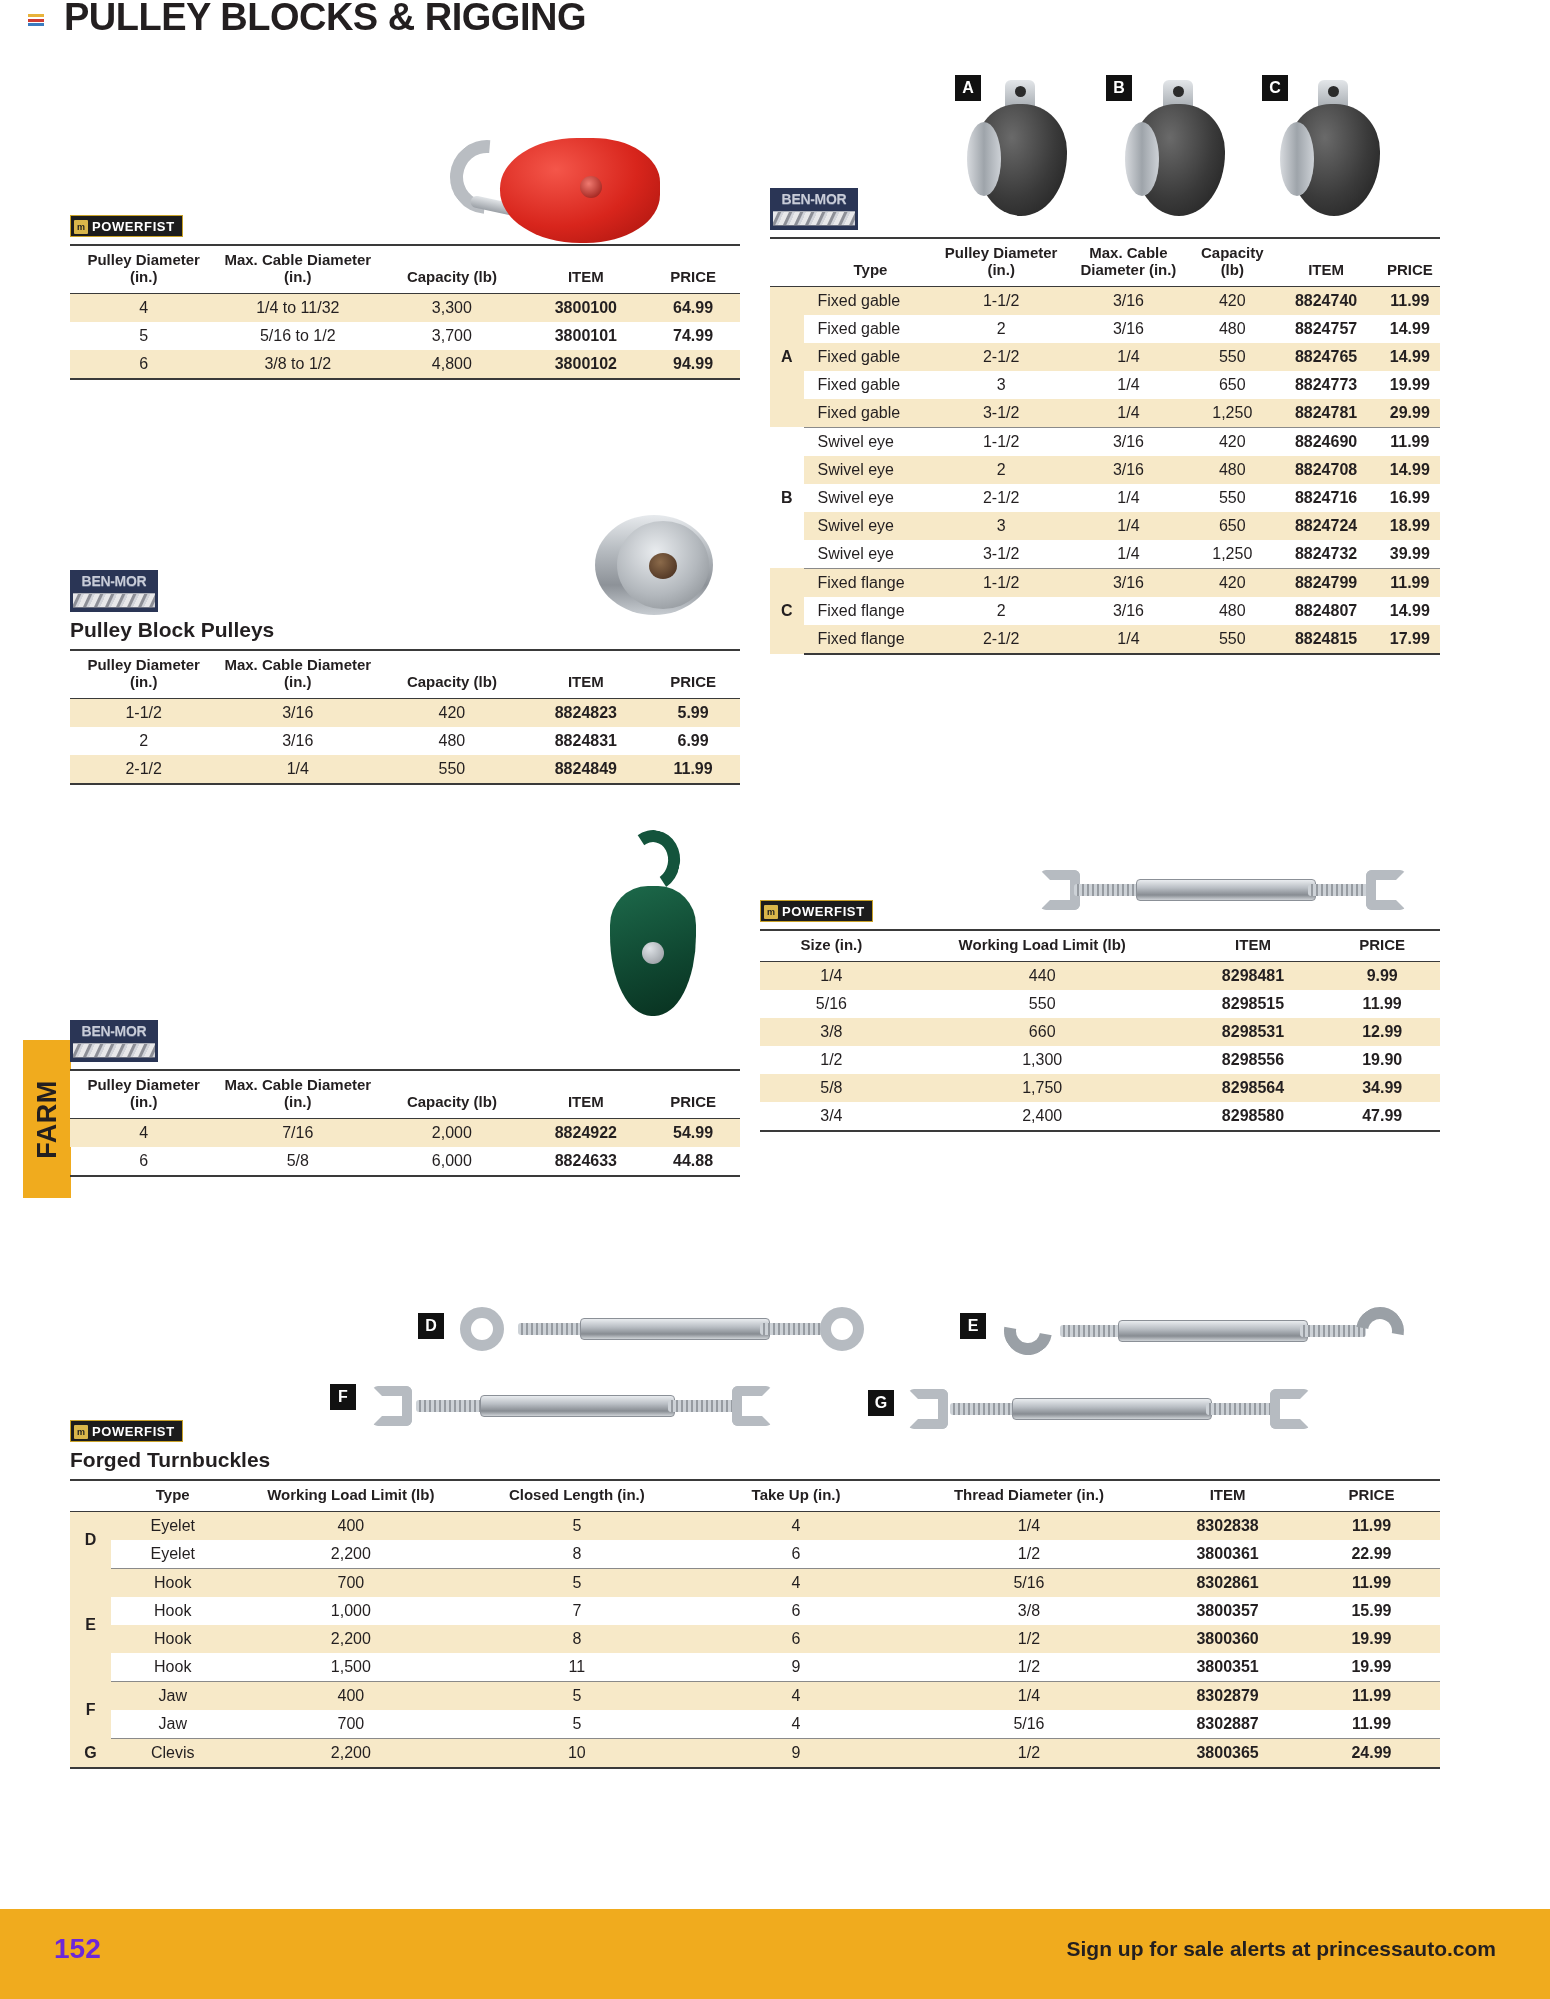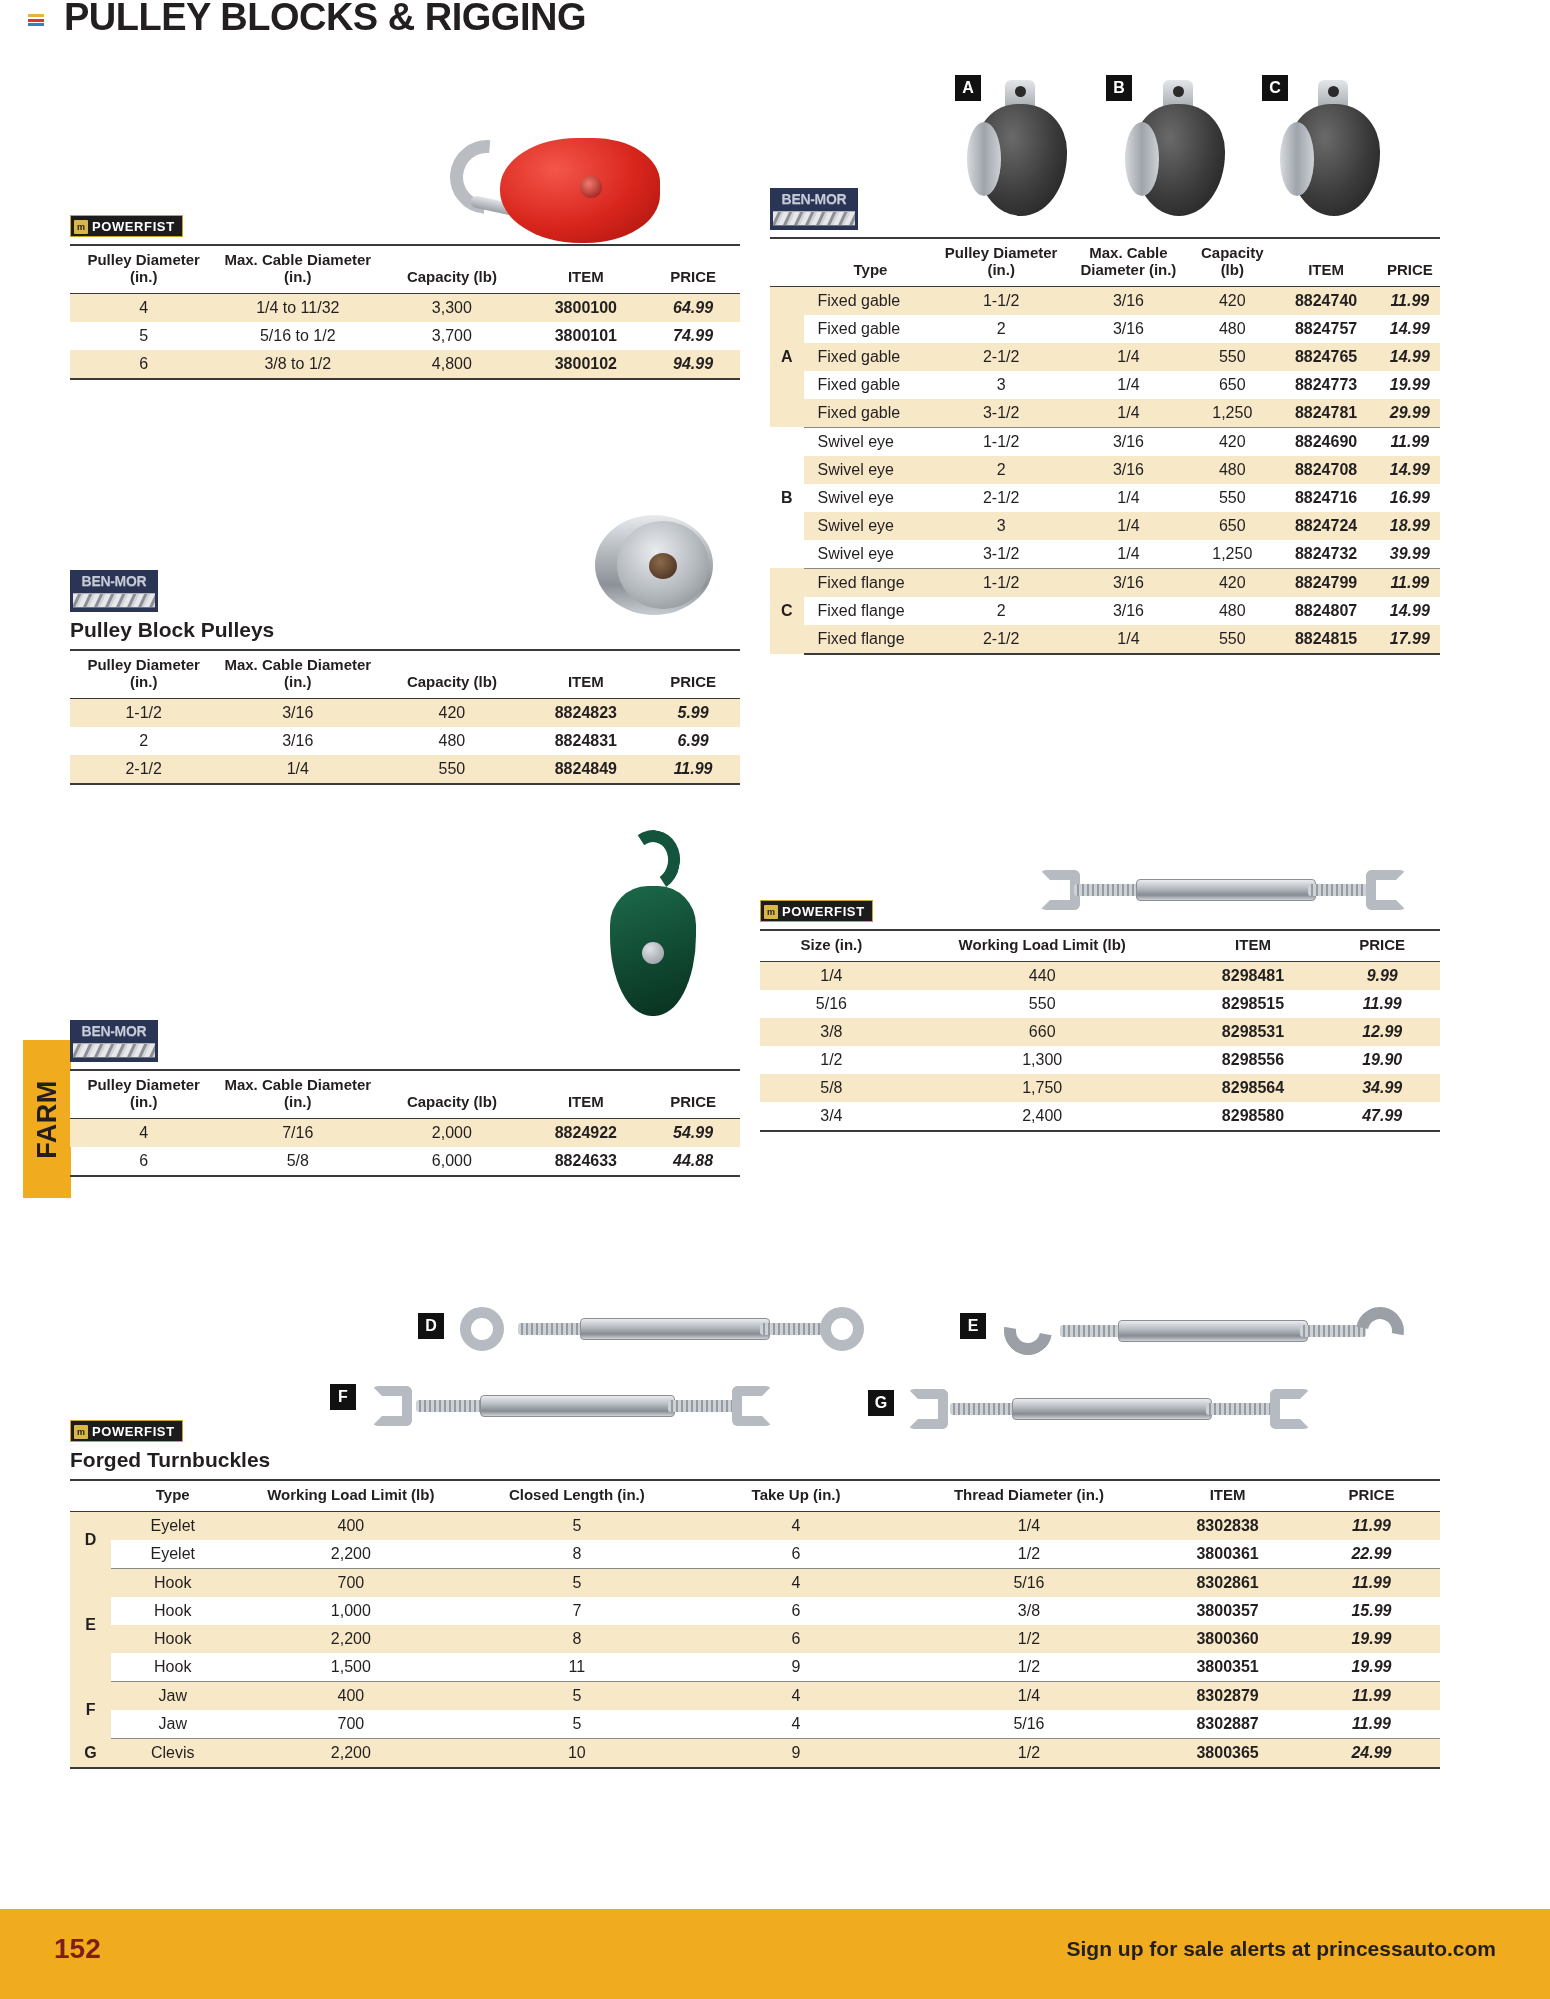--- a/index.html
+++ b/index.html
@@ -117,7 +117,7 @@
   }
   table.spec tbody tr.alt td { background:#f7e9c8; }
   table.spec tbody tr td.item { font-weight:bold; }
-  table.spec tbody tr td.price { font-weight:bold;font-style:italic; }
+  table.spec tbody tr td.price { font-weight:bold; }
   table.spec tbody tr.last-row td { border-bottom:2.5px solid #3a3a3a; }
   table.spec td.grp {
     font-weight:bold; font-size:16px; width:26px;

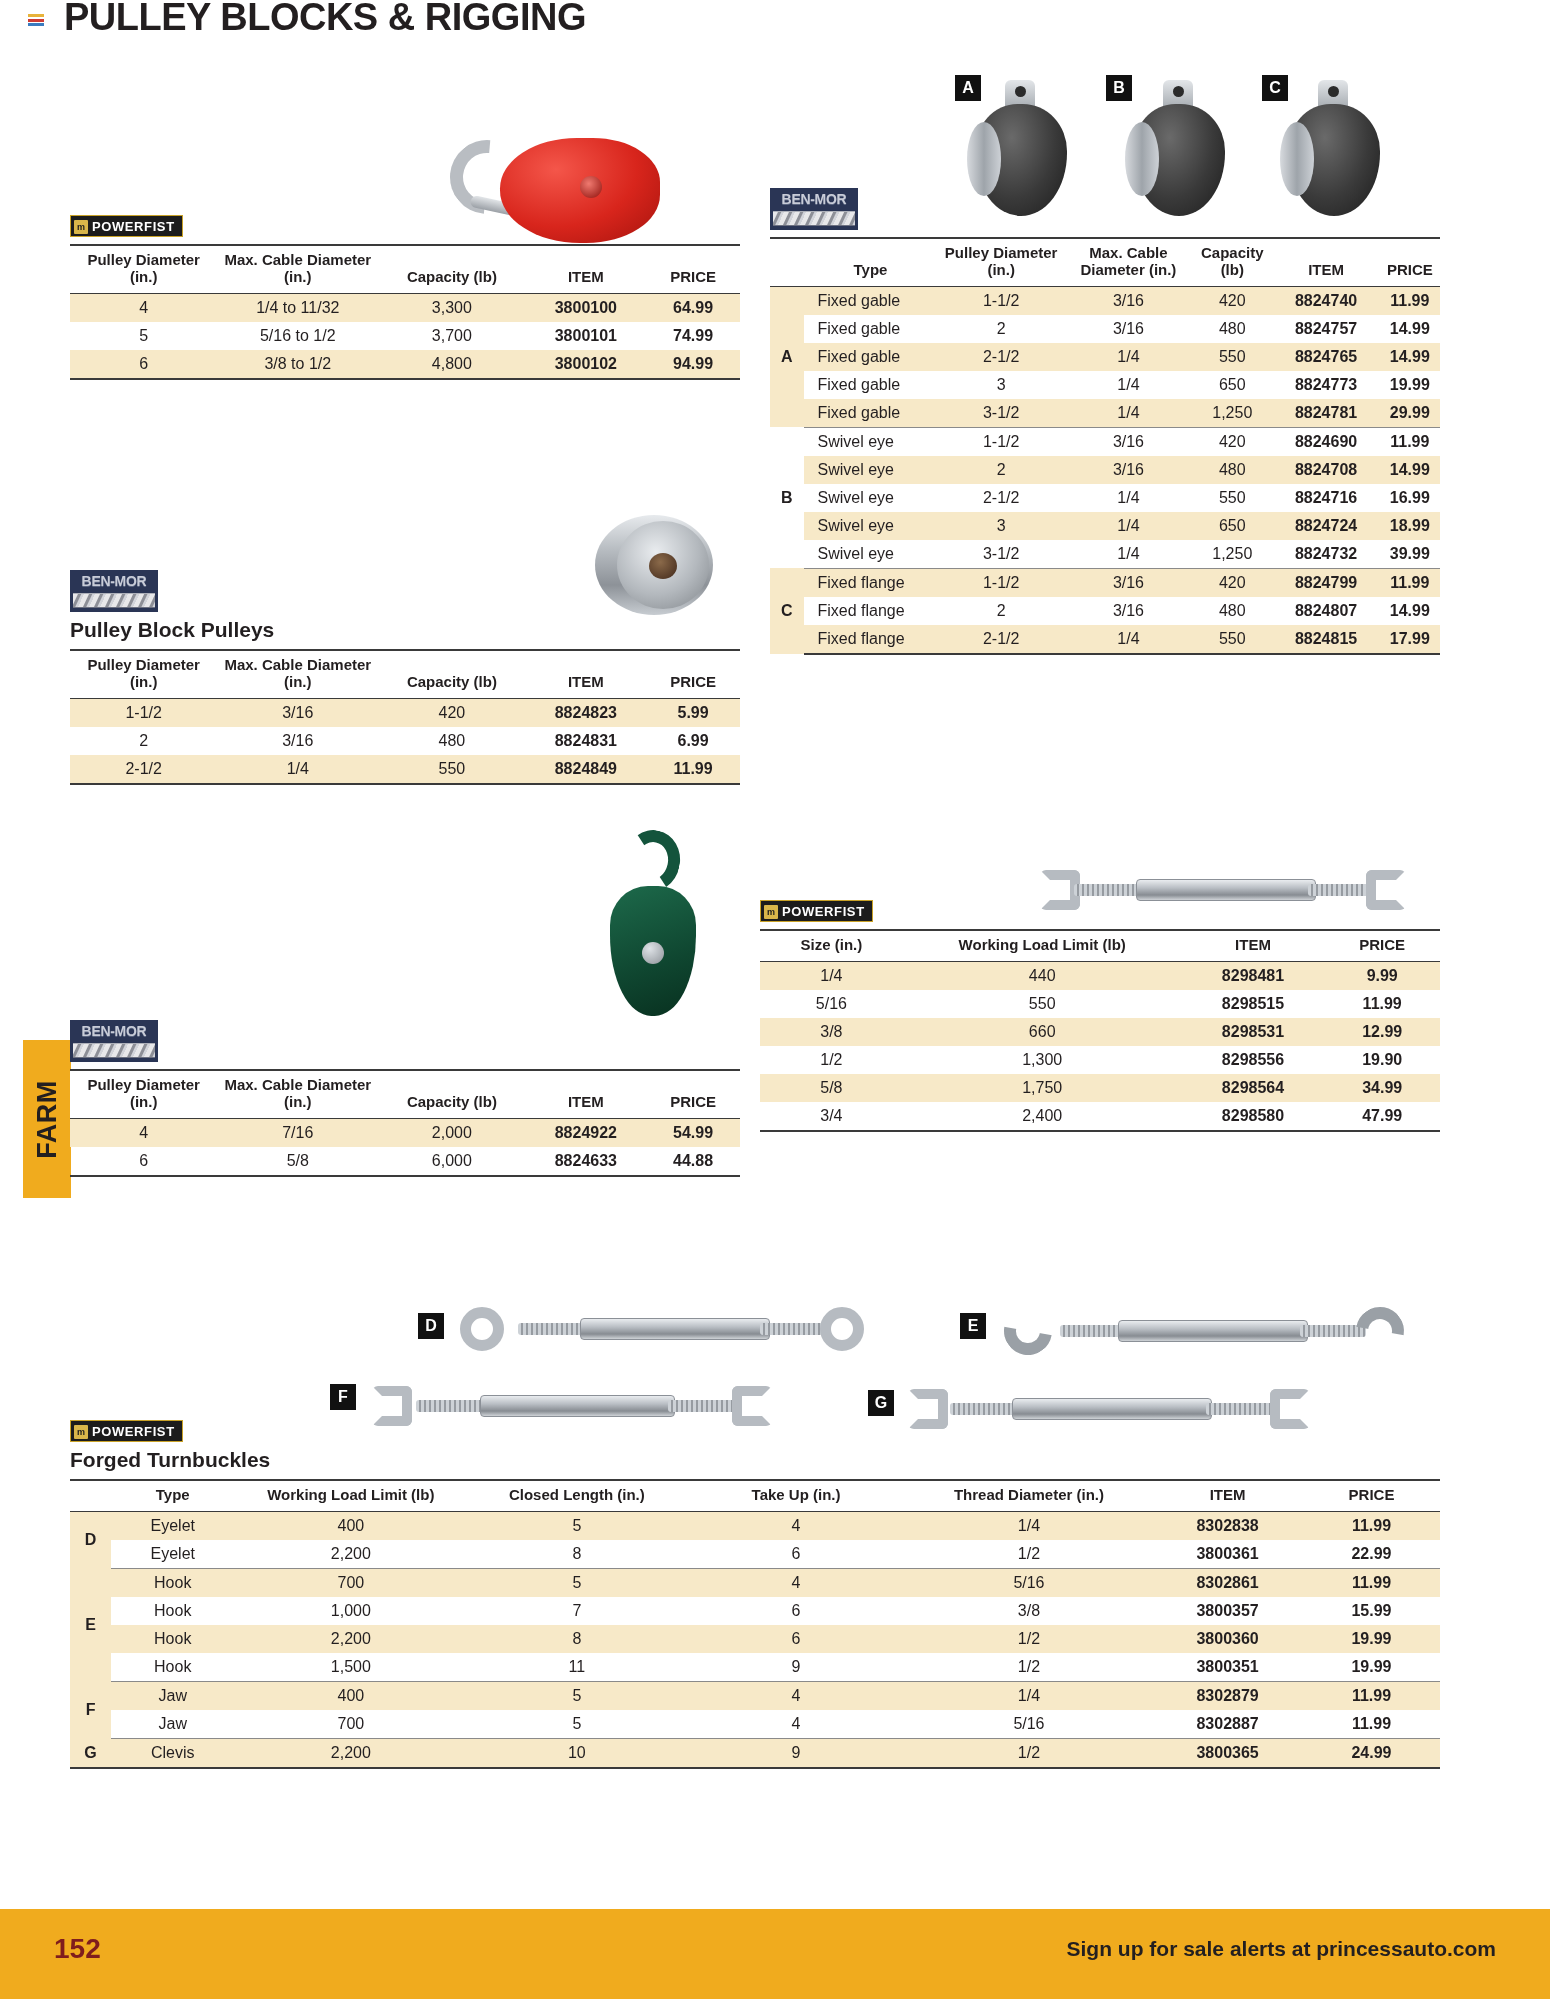--- a/index.html
+++ b/index.html
@@ -142,7 +142,7 @@
   }
   .footer .pgnum {
     position:absolute; left:54px; top:24px;
-    font-size:28px; font-weight:bold; color:#7f1d1d;
+    font-size:28px; font-weight:bold; color:#6d28d9;
   }
   .footer .alerts {
     position:absolute; right:54px; top:28px;

